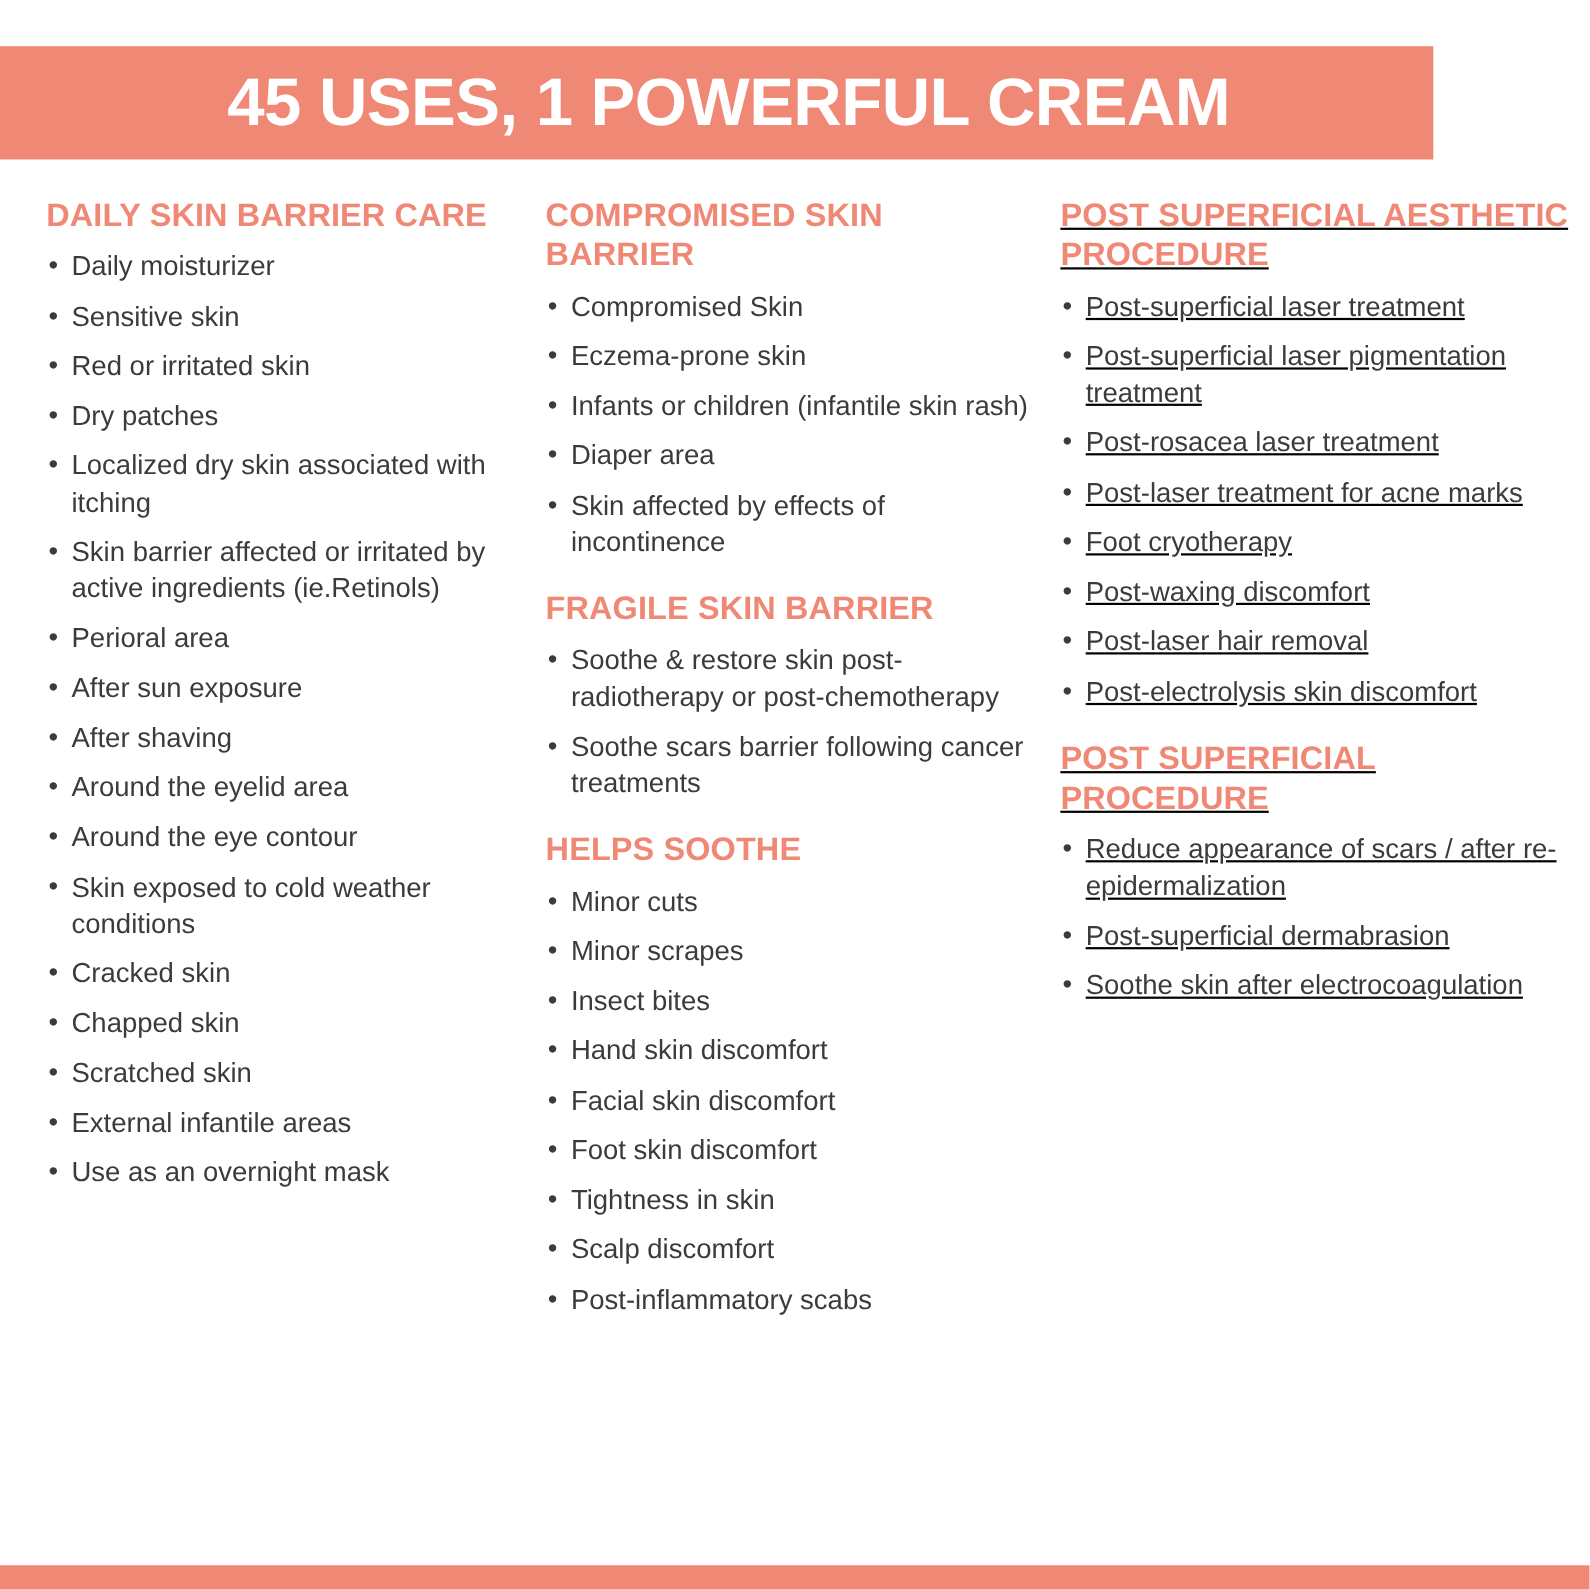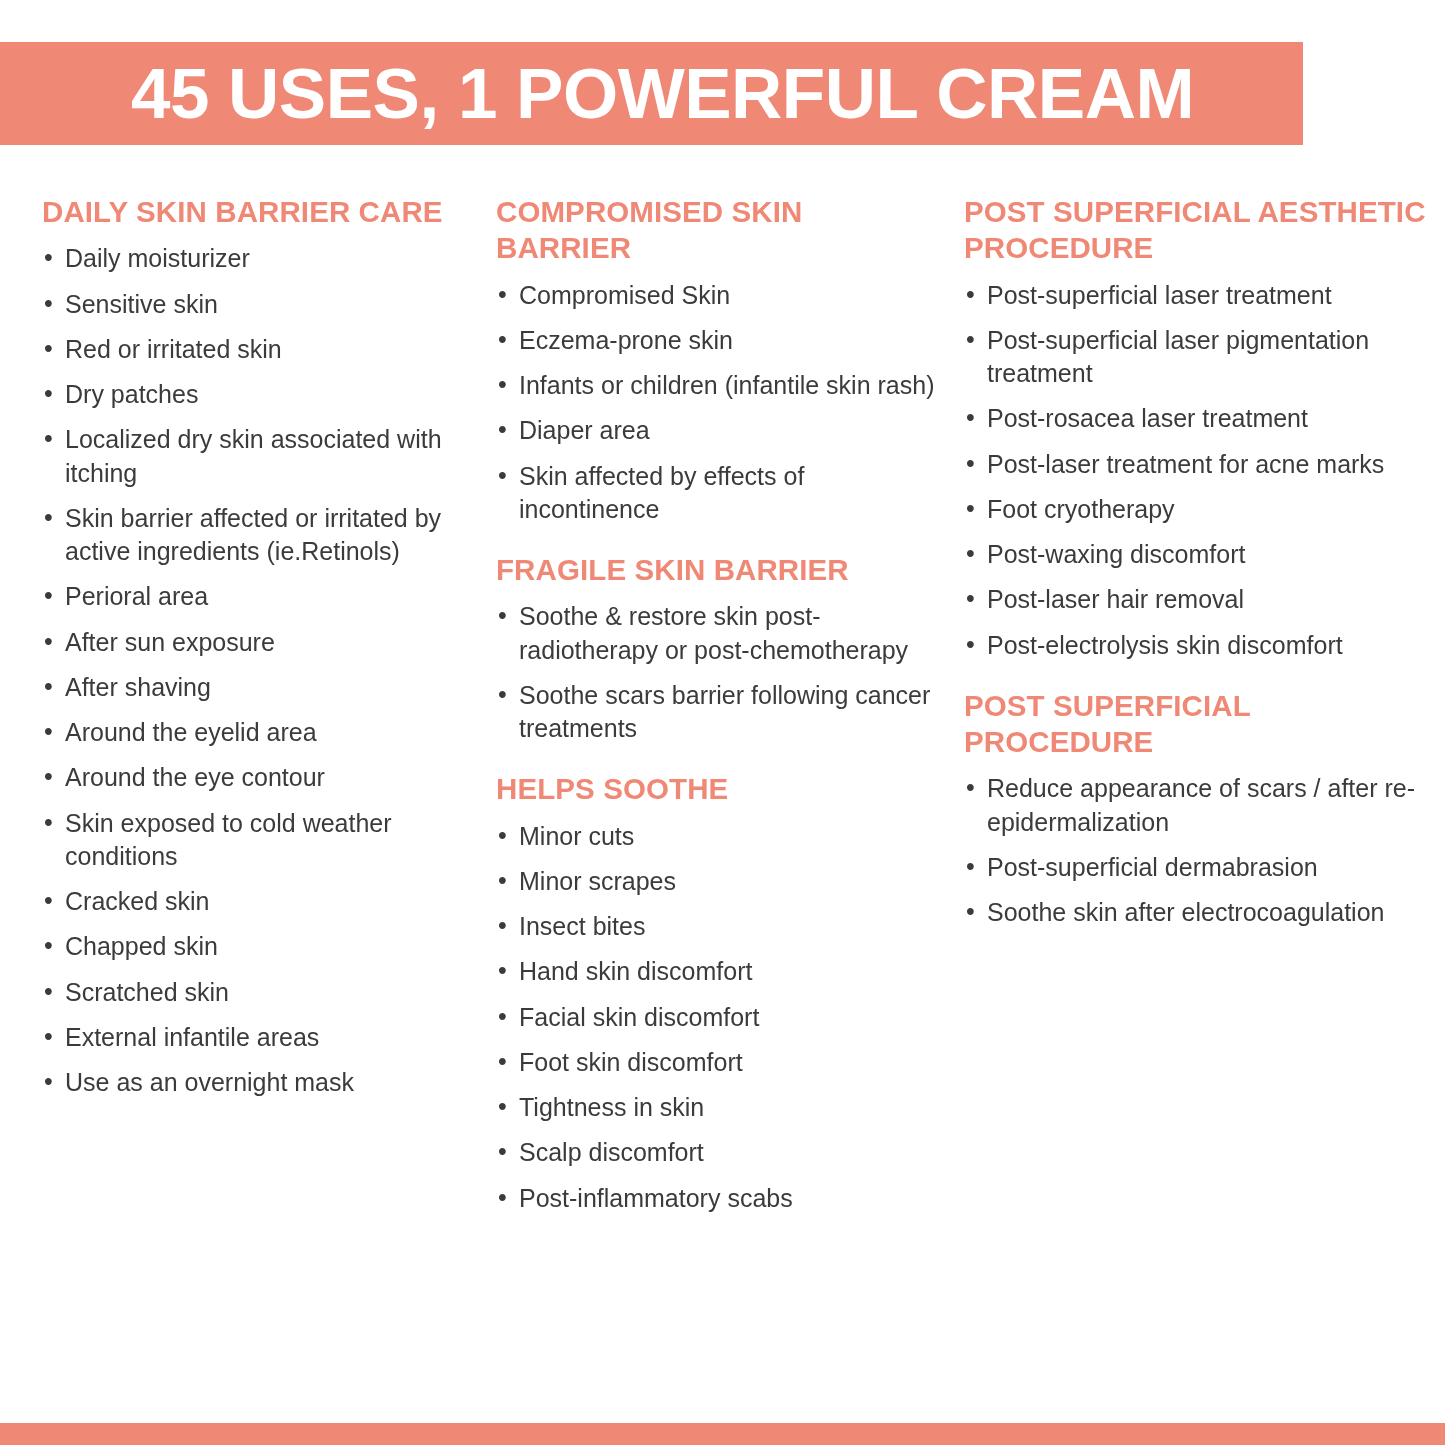--- a/index.html
+++ b/index.html
@@ -36,7 +36,7 @@
   }
   .banner-title {
     color: #ffffff;
-    font-size: 71px;
+    font-size: 61px;
     font-weight: bold;
     letter-spacing: -0.5px;
     line-height: 1;

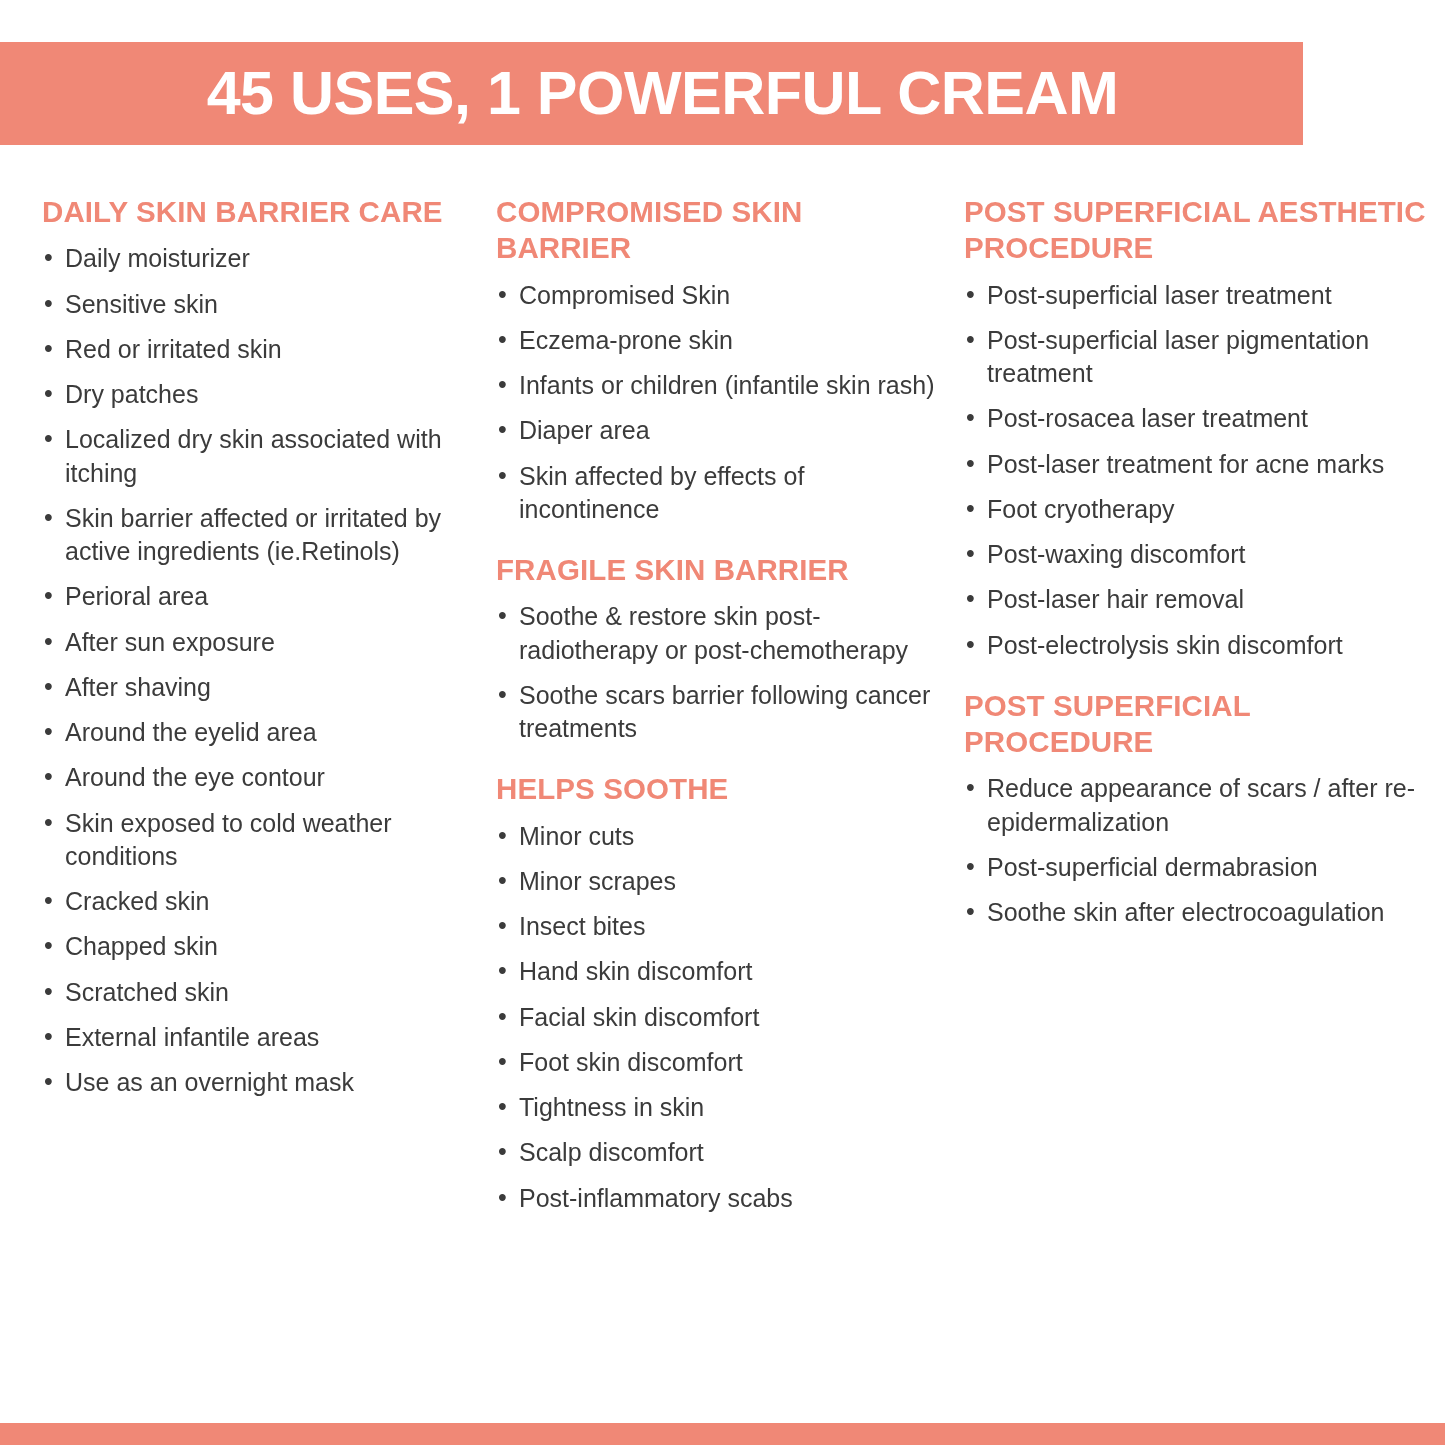--- a/index.html
+++ b/index.html
@@ -61,7 +61,6 @@
   }
   .col {
     box-sizing: border-box;
-    margin-top: 16px;
   }
   .col-1 { width: 470px; padding-left: 42px; }
   .col-2 { width: 468px; padding-left: 26px; }

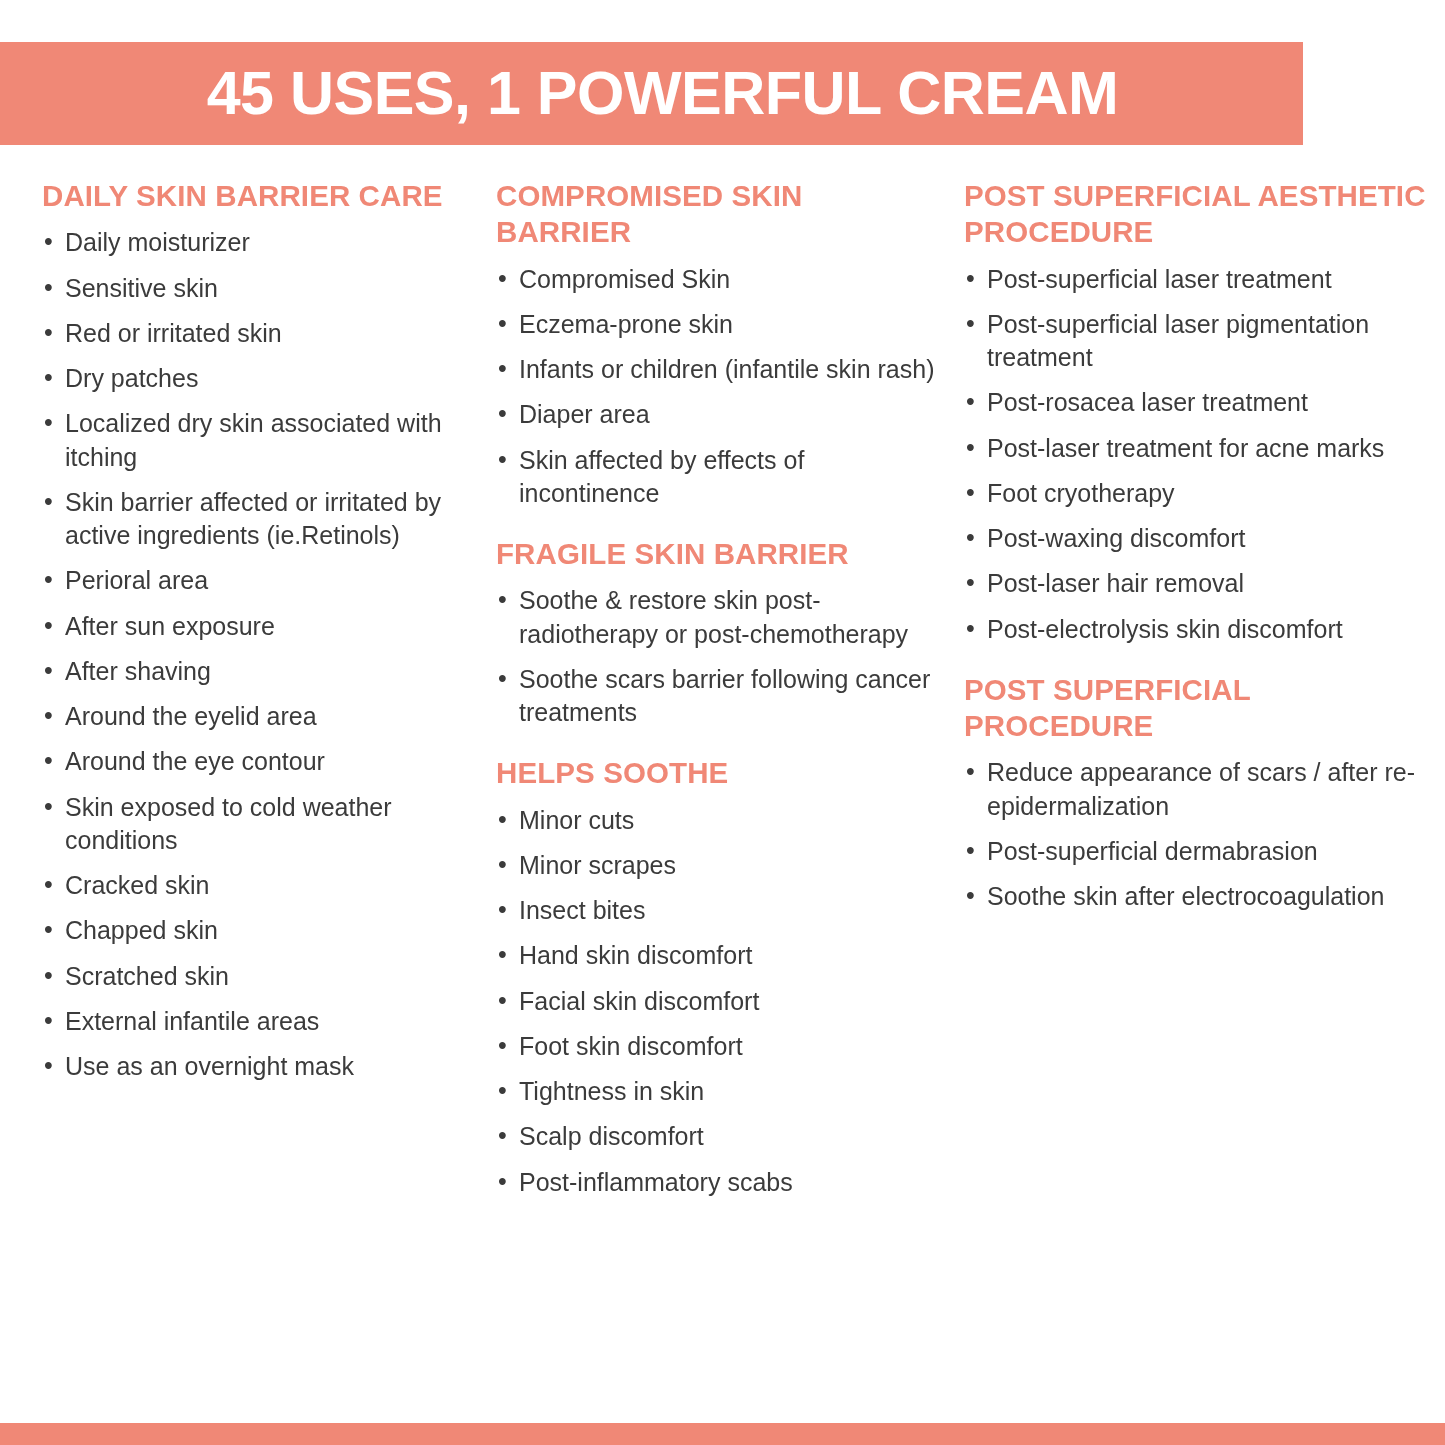--- a/index.html
+++ b/index.html
@@ -64,7 +64,7 @@
   }
   .col-1 { width: 470px; padding-left: 42px; }
   .col-2 { width: 468px; padding-left: 26px; }
-  .col-3 { width: 507px; padding-left: 26px; }
+  .col-3 { width: 507px; padding-left: 26px; text-decoration: underline; }
 
   .sec-title {
     color: #f08876;

